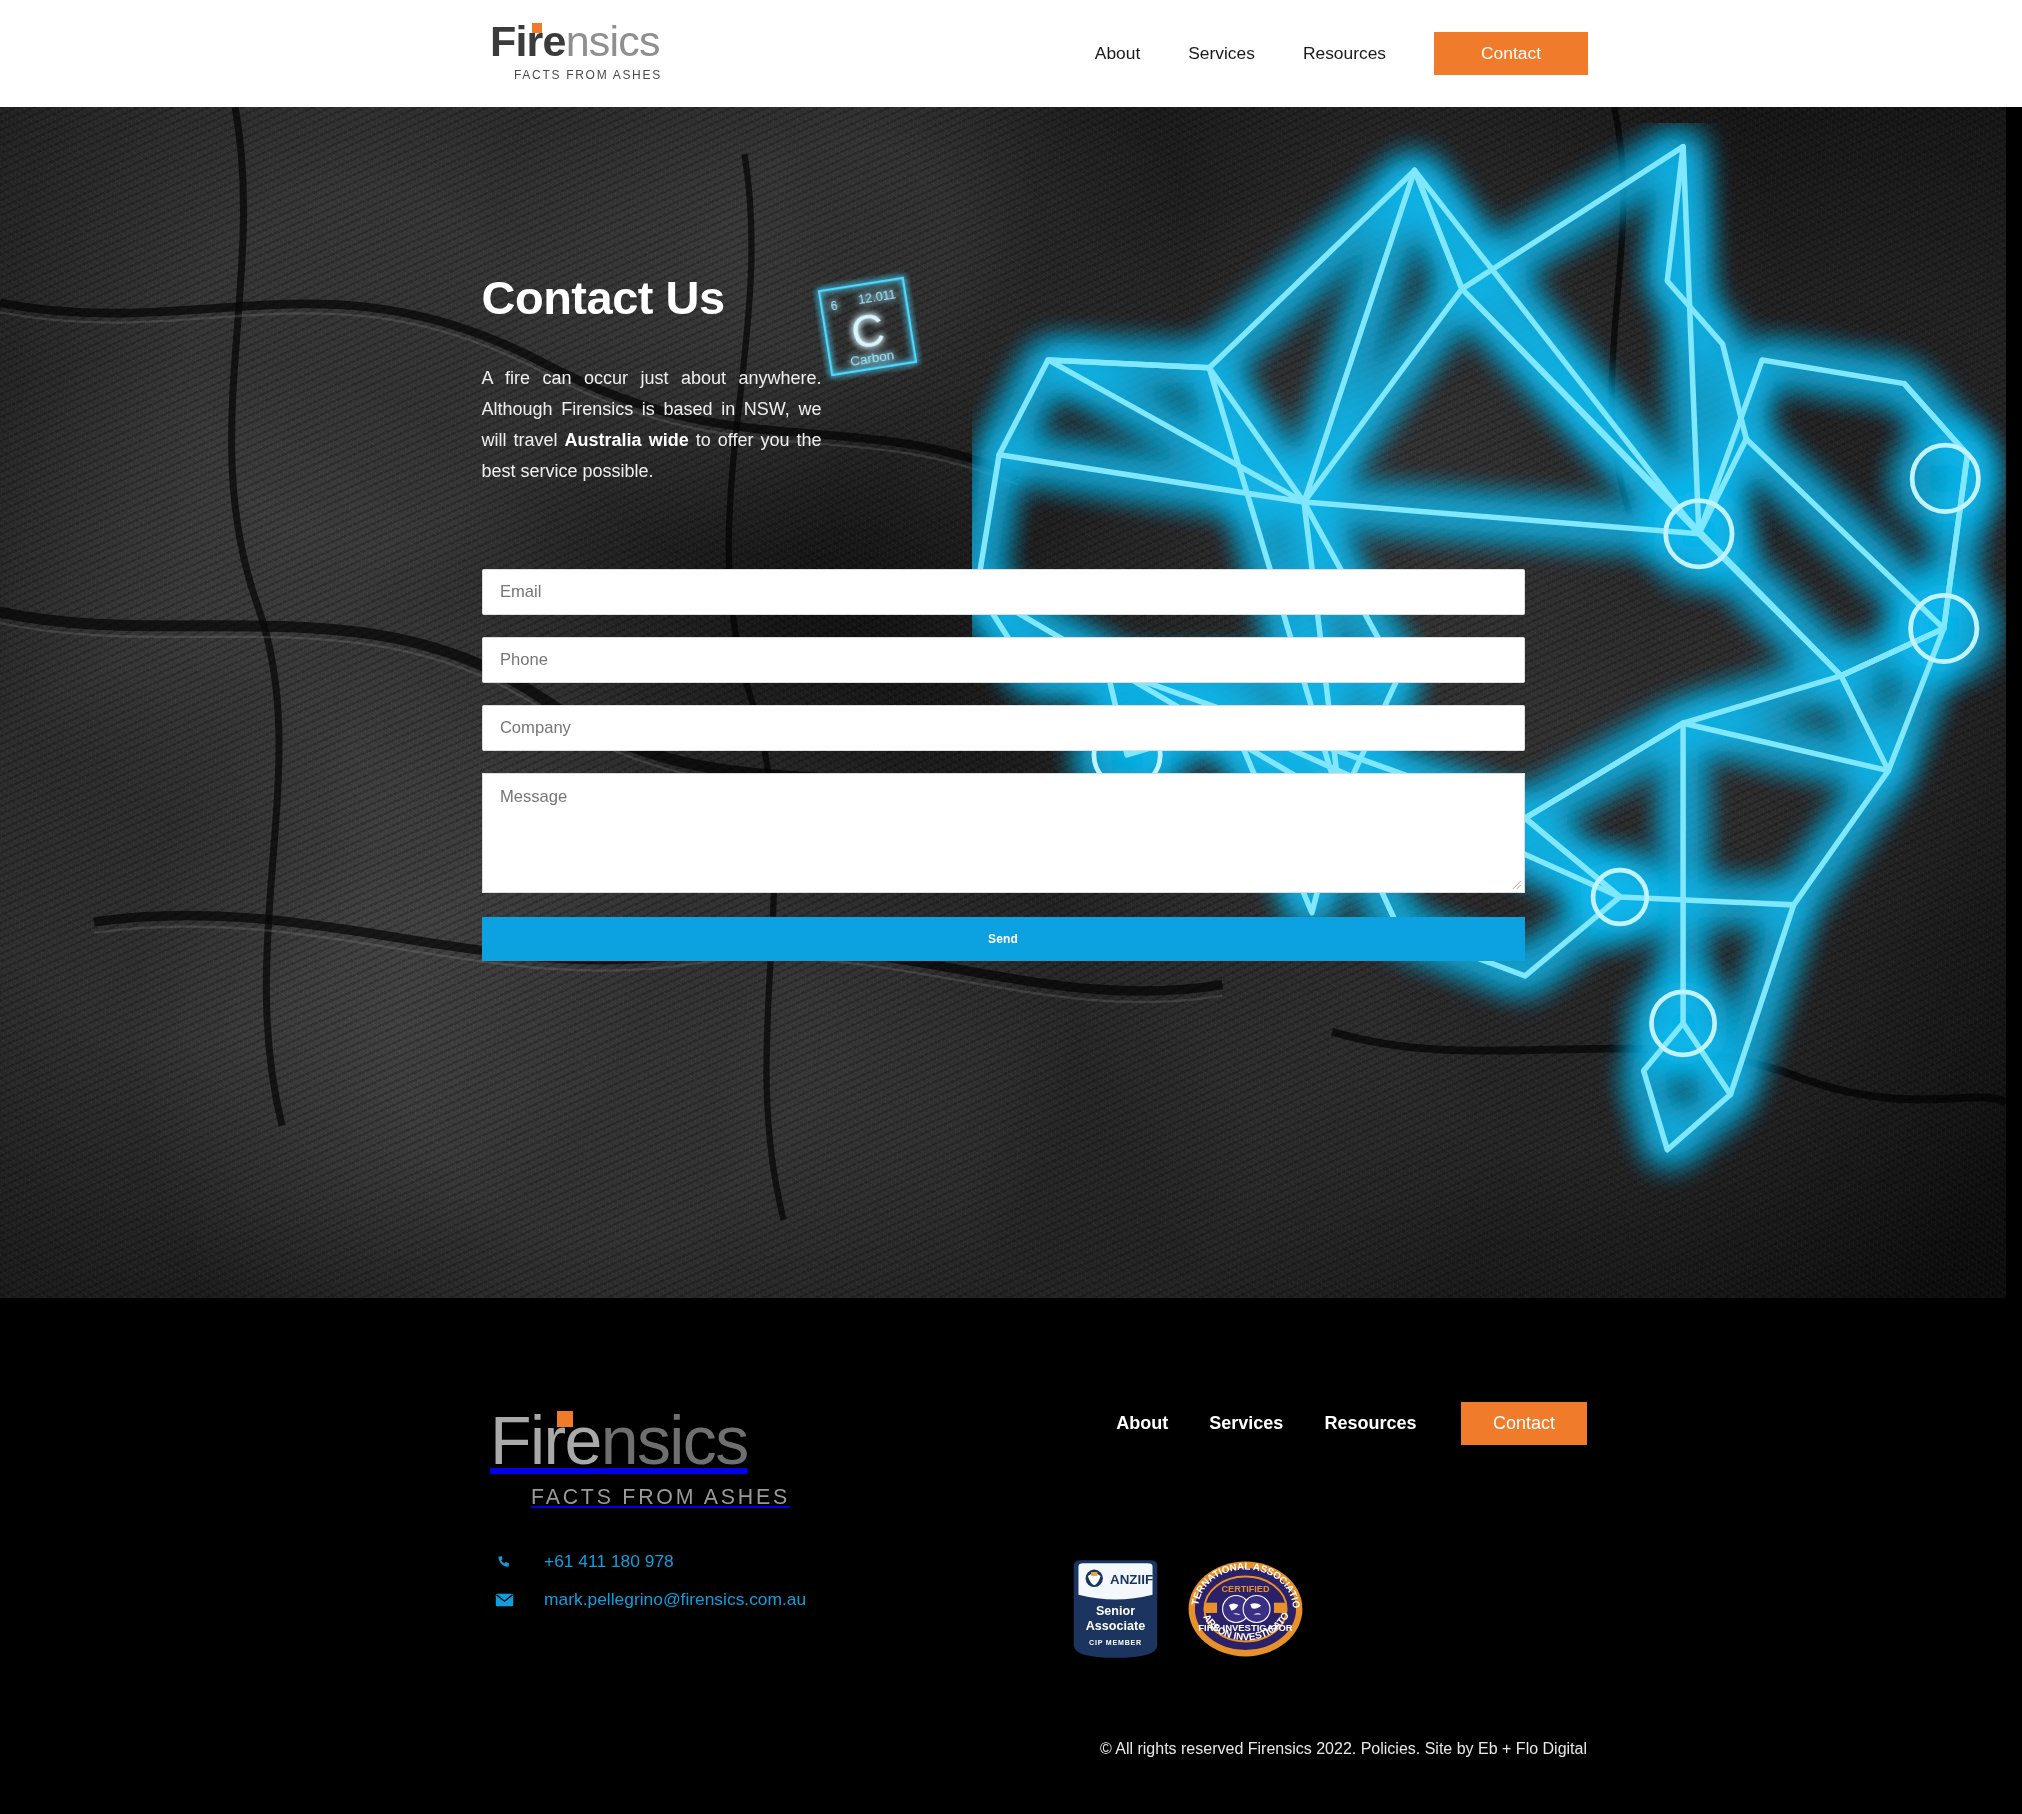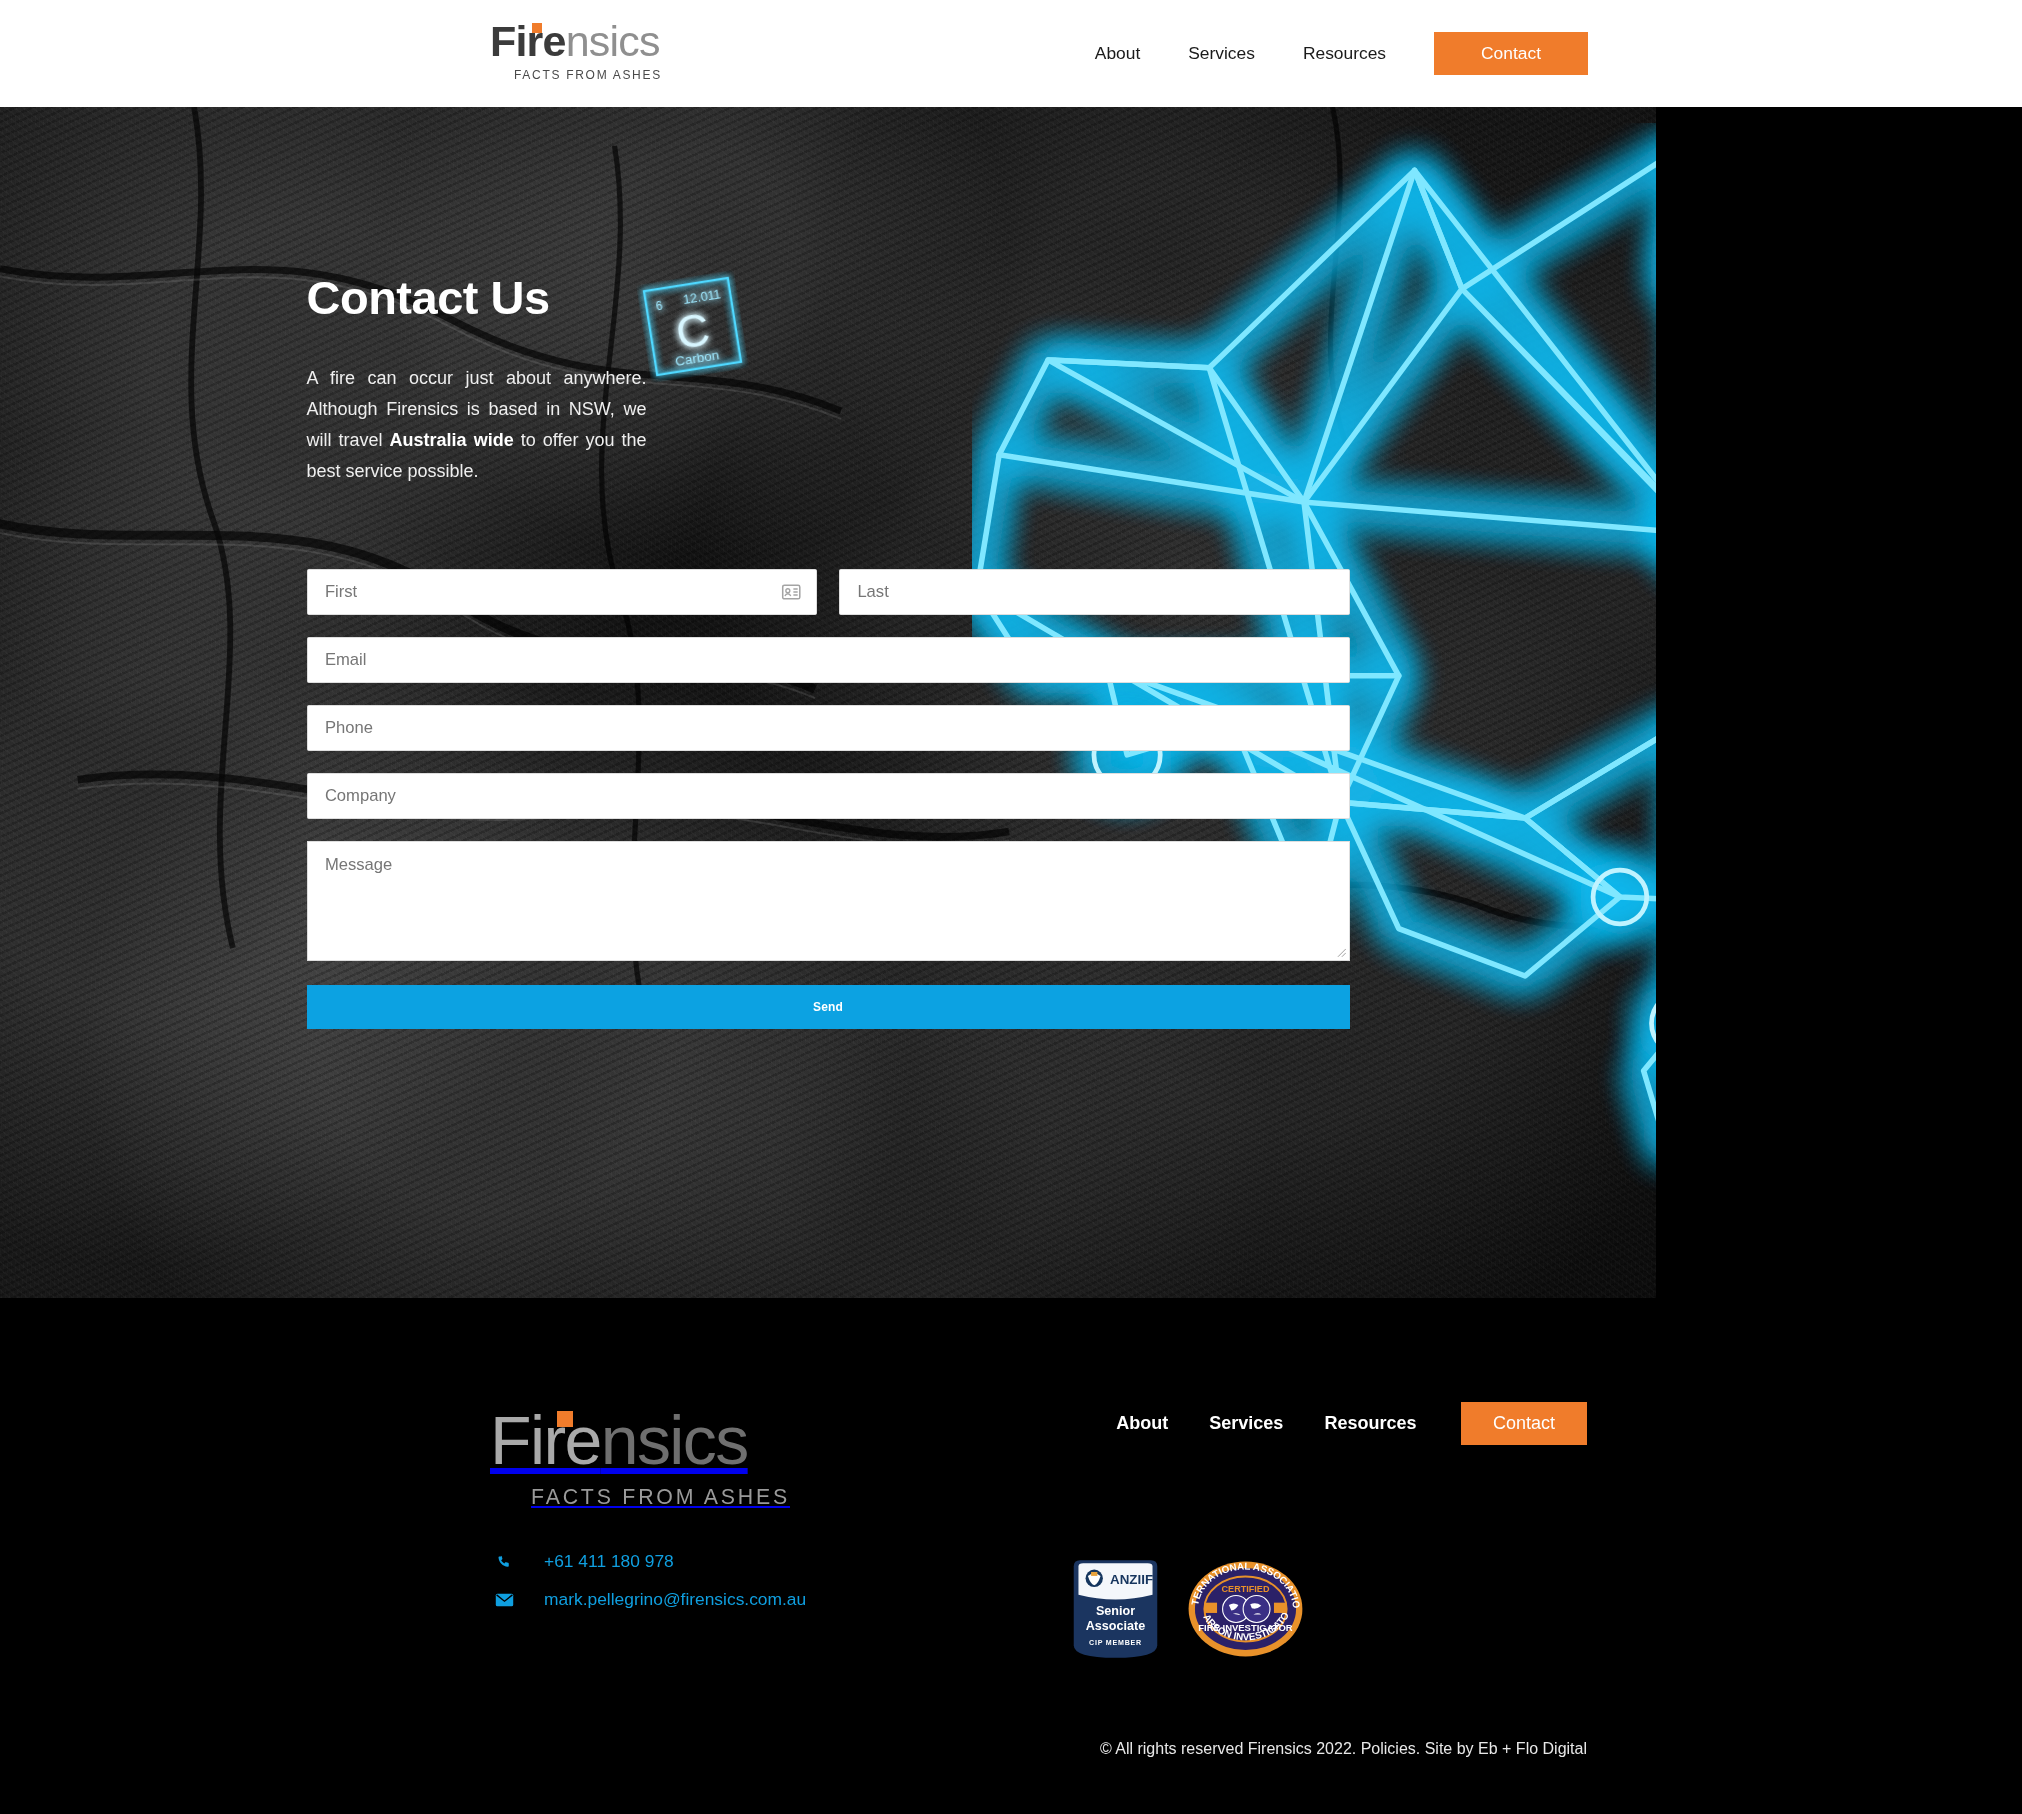--- a/index.html
+++ b/index.html
@@ -51,7 +51,7 @@
 
   
   .hero{
-    position:absolute;top:107px;left:0;width:1656px;height:1191px;
+    position:absolute;top:107px;left:0;width:2006px;height:1191px;
     overflow:hidden;background:#141414;
   }
   .hero-bg{

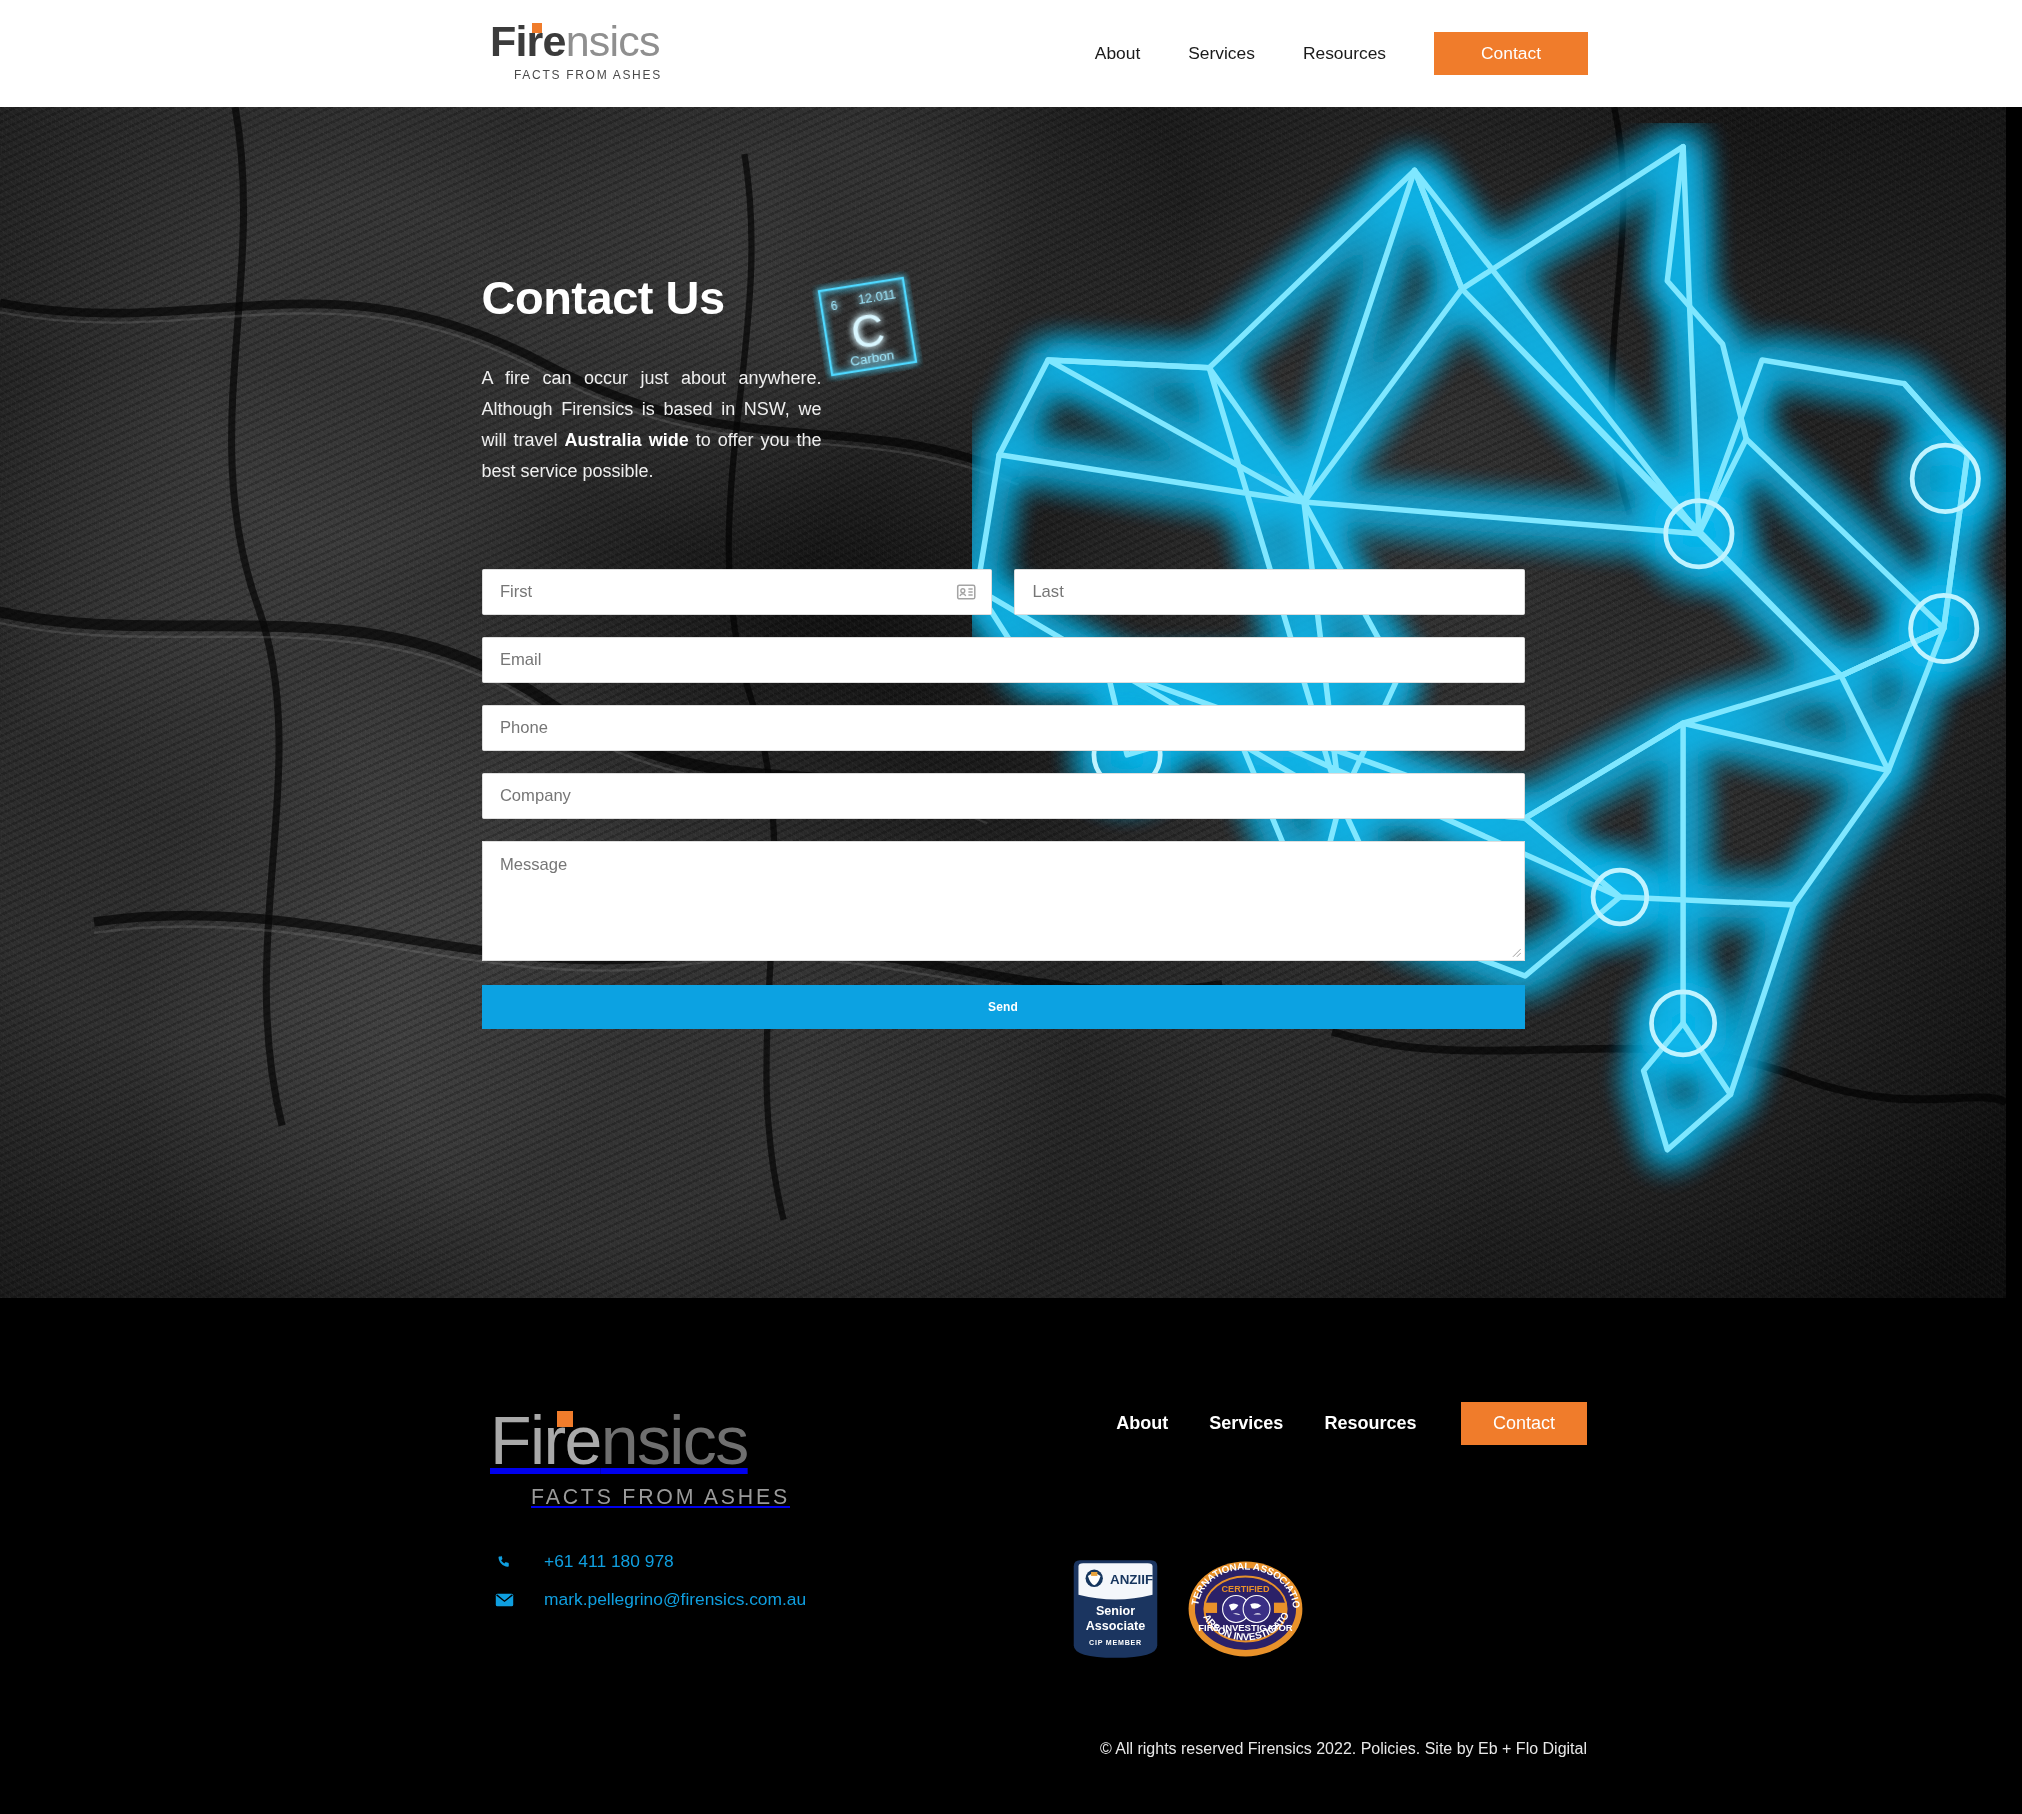--- a/index.html
+++ b/index.html
@@ -310,20 +310,6 @@
 
       <form class="form">
 
-        <div class="row">
-          <div class="field">
-            <span class="ph">First</span>
-            <svg class="autofill-ico" viewBox="0 0 24 24">
-              <rect x="2" y="4" width="20" height="16" rx="2" fill="none" stroke="#6d6d6d" stroke-width="1.8"></rect>
-              <circle cx="8" cy="10.5" r="2.3" fill="none" stroke="#6d6d6d" stroke-width="1.6"></circle>
-              <path d="M4.6,16.6c.7-1.8,2-2.6,3.4-2.6s2.7.8,3.4,2.6" fill="none" stroke="#6d6d6d" stroke-width="1.6"></path>
-              <path d="M14.5,8.5h5M14.5,12h5M14.5,15.5h5" stroke="#6d6d6d" stroke-width="1.6"></path>
-            </svg>
-          </div>
-          <div class="field">
-            <span class="ph">Last</span>
-          </div>
-        </div>
 
         <div class="row">
           <div class="field full">

